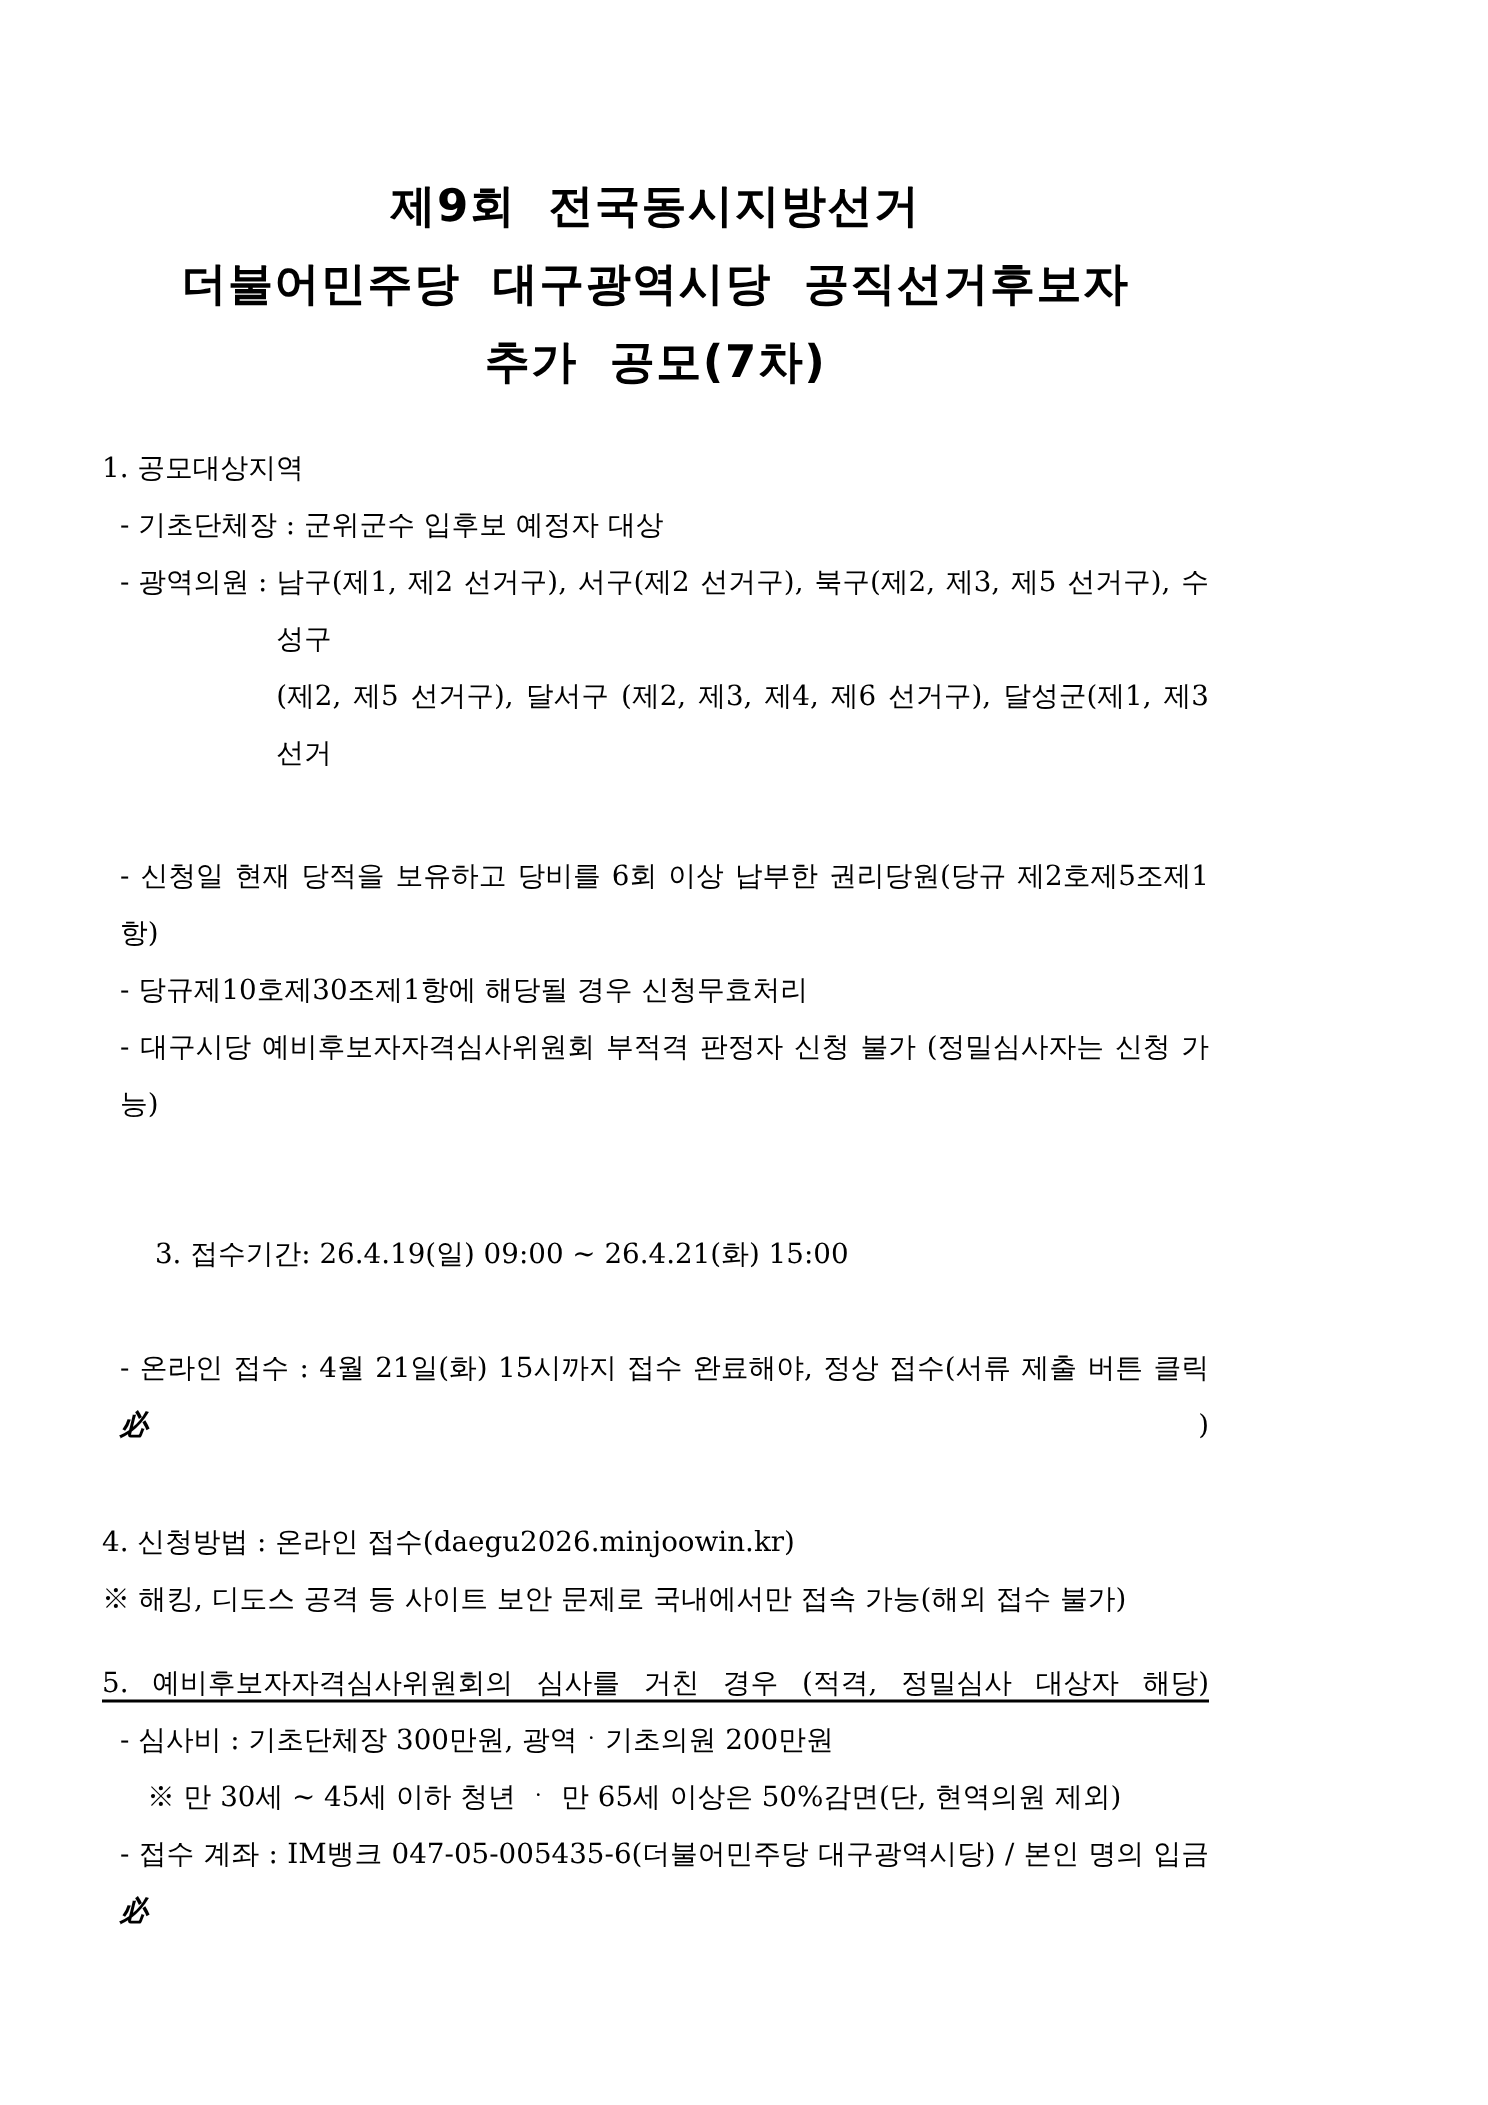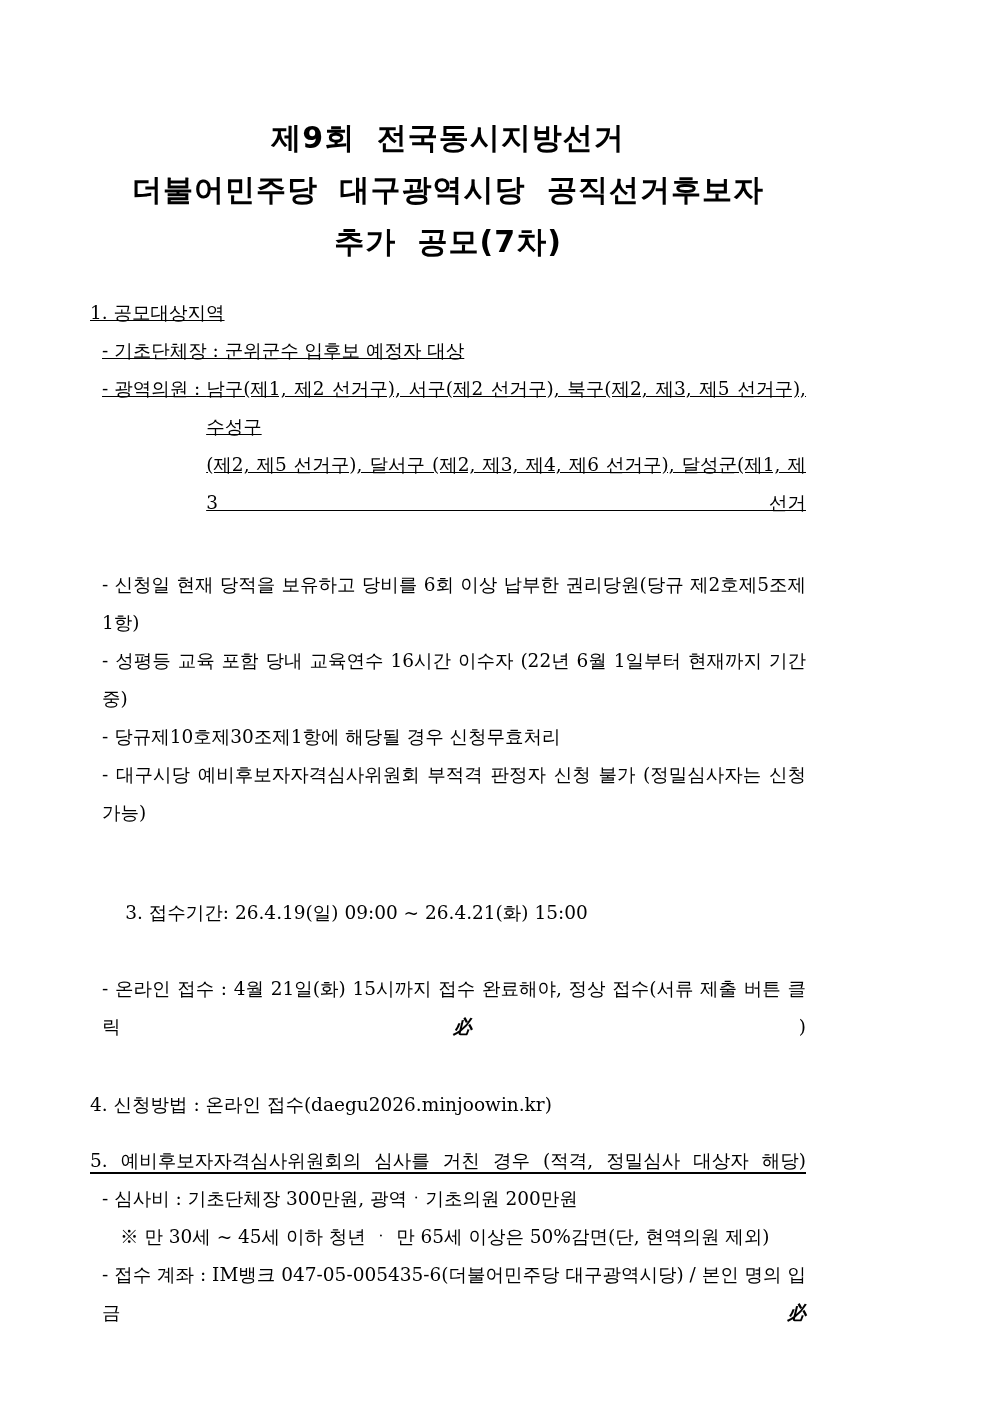--- a/index.html
+++ b/index.html
@@ -11,7 +11,7 @@
   }
   .doc {
     width: 896px; height: 1403px;
-    padding: 112px 90px 40px 90px;
+    padding: 112px 90px 40px 68px;
     font-size: 18.5px;
     line-height: 38px;
   }

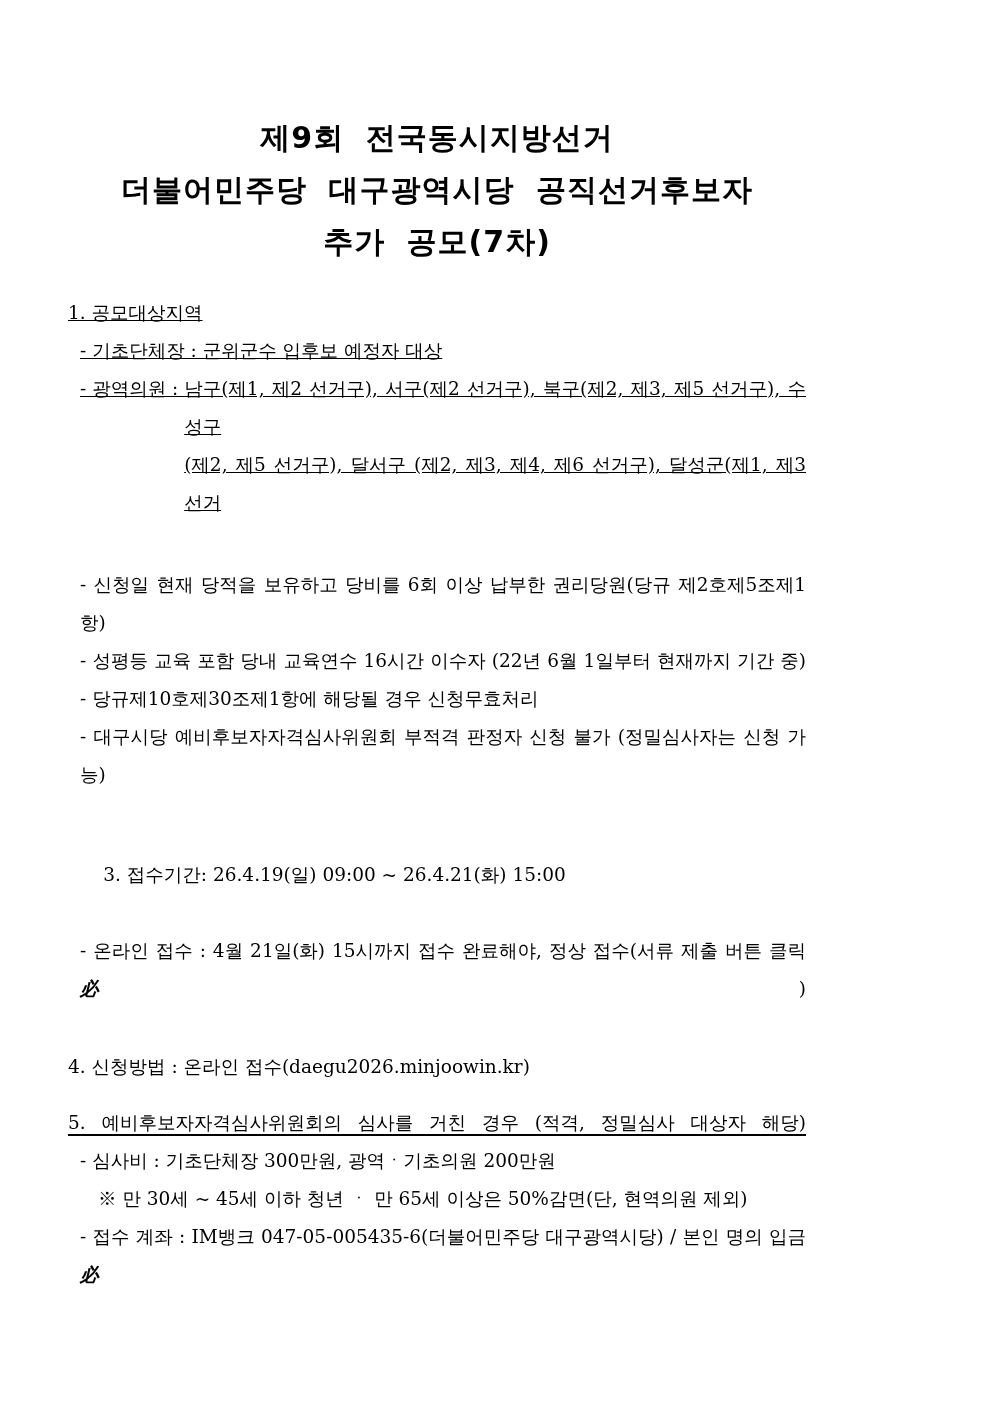--- a/index.html
+++ b/index.html
@@ -40,7 +40,7 @@
   .hang-body { flex: 1 1 auto; min-width: 0; }
   
   .intro { margin-top: 48px; }
-  .sec-1 { margin-top: 26px; text-decoration: underline; }
+  .sec-1 { margin-top: 26px; }
   .sec-2 { margin-top: 44px; }
   .sec-3 { margin-top: 24px; }
   .sec-4 { margin-top: 40px; }

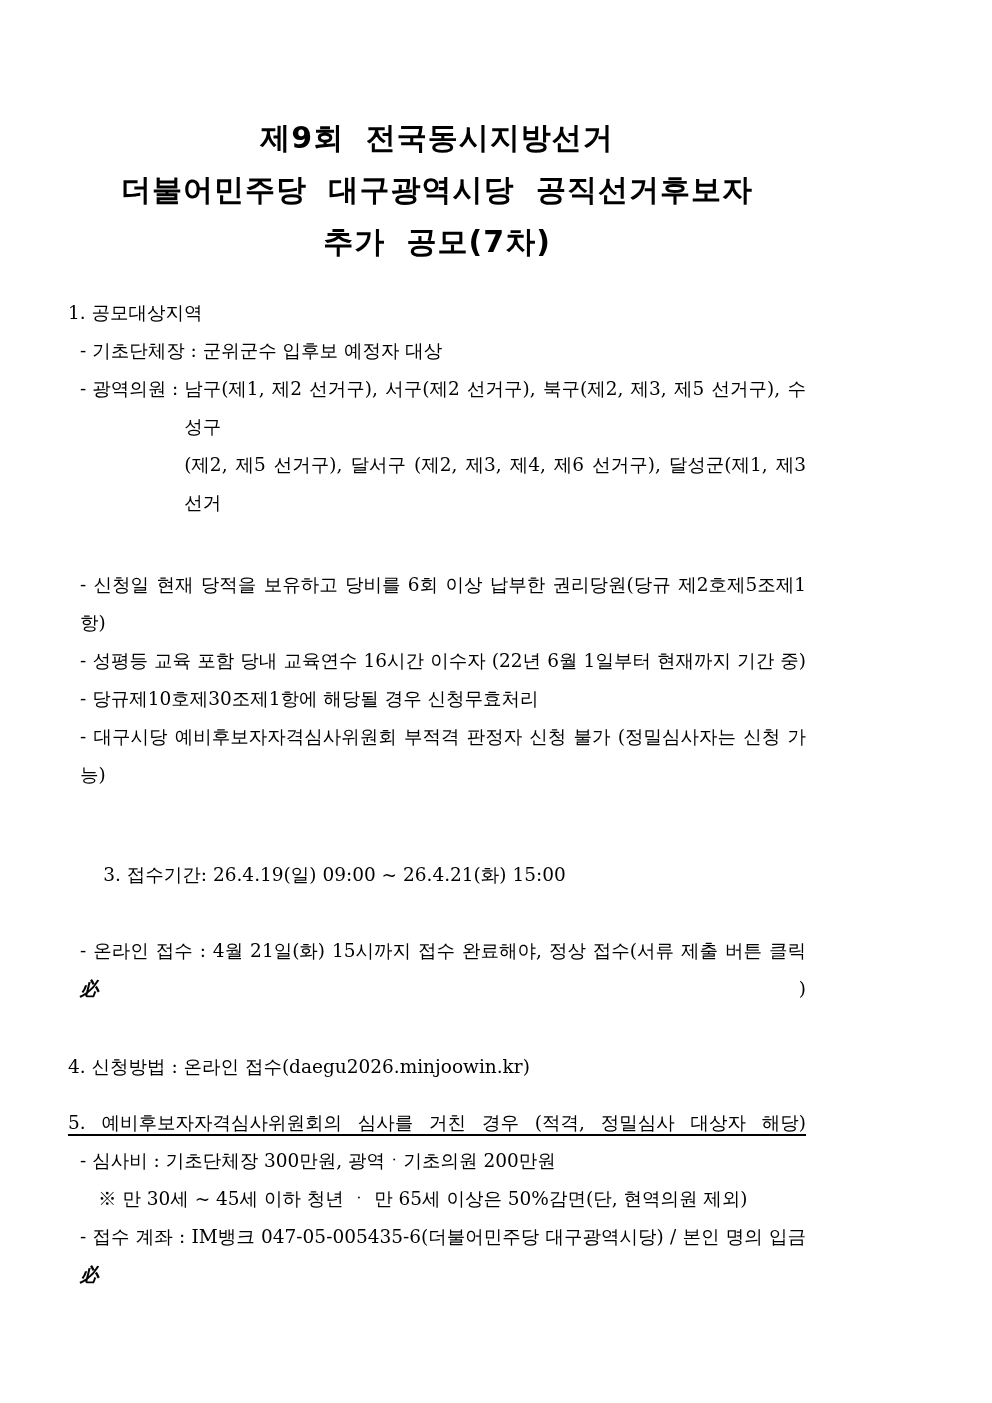--- a/index.html
+++ b/index.html
@@ -72,7 +72,6 @@
 
   <section class="sec-2">
     <div class="line ind1 jl">- 신청일 현재 당적을 보유하고 당비를 6회 이상 납부한 권리당원(당규 제2호제5조제1항)</div>
-    <div class="line ind1 jl">- 성평등 교육 포함 당내 교육연수 16시간 이수자 (22년 6월 1일부터 현재까지 기간 중)</div>
     <div class="line ind1">- 당규제10호제30조제1항에 해당될 경우 신청무효처리</div>
     <div class="line ind1 jl">- 대구시당 예비후보자자격심사위원회 부적격 판정자 신청 불가 (정밀심사자는 신청 가능)</div>
   </section>

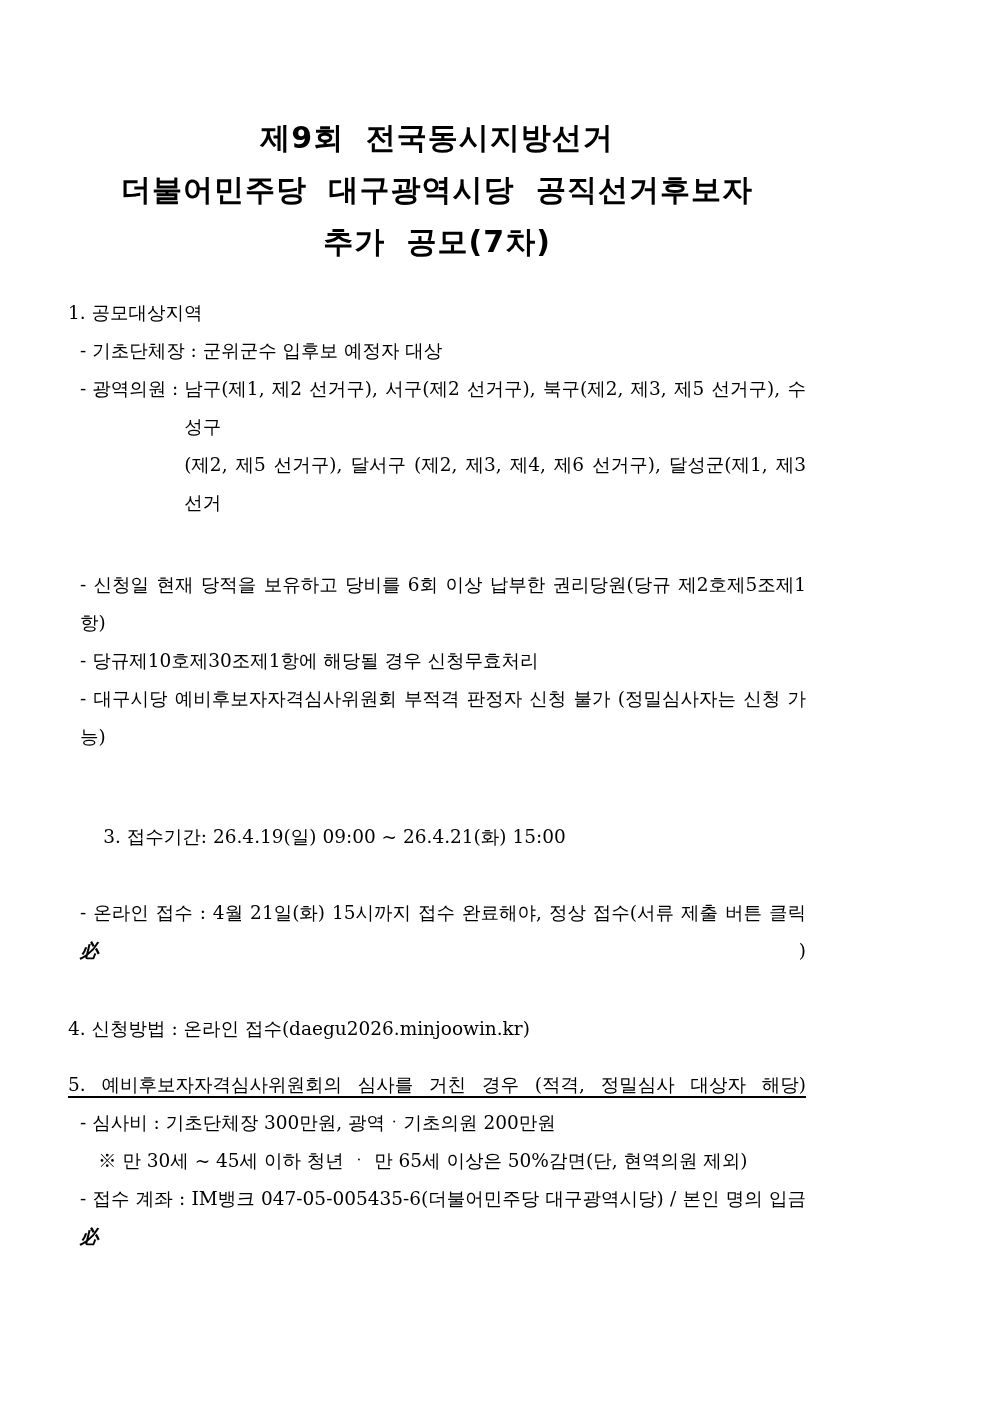--- a/index.html
+++ b/index.html
@@ -87,6 +87,7 @@
 
   <section class="sec-4">
     <div class="line">4. 신청방법 : 온라인 접수(daegu2026.minjoowin.kr)</div>
+    <div class="line">※ 해킹, 디도스 공격 등 사이트 보안 문제로 국내에서만 접속 가능(해외 접수 불가)</div>
   </section>
 
   <section class="sec-5">

